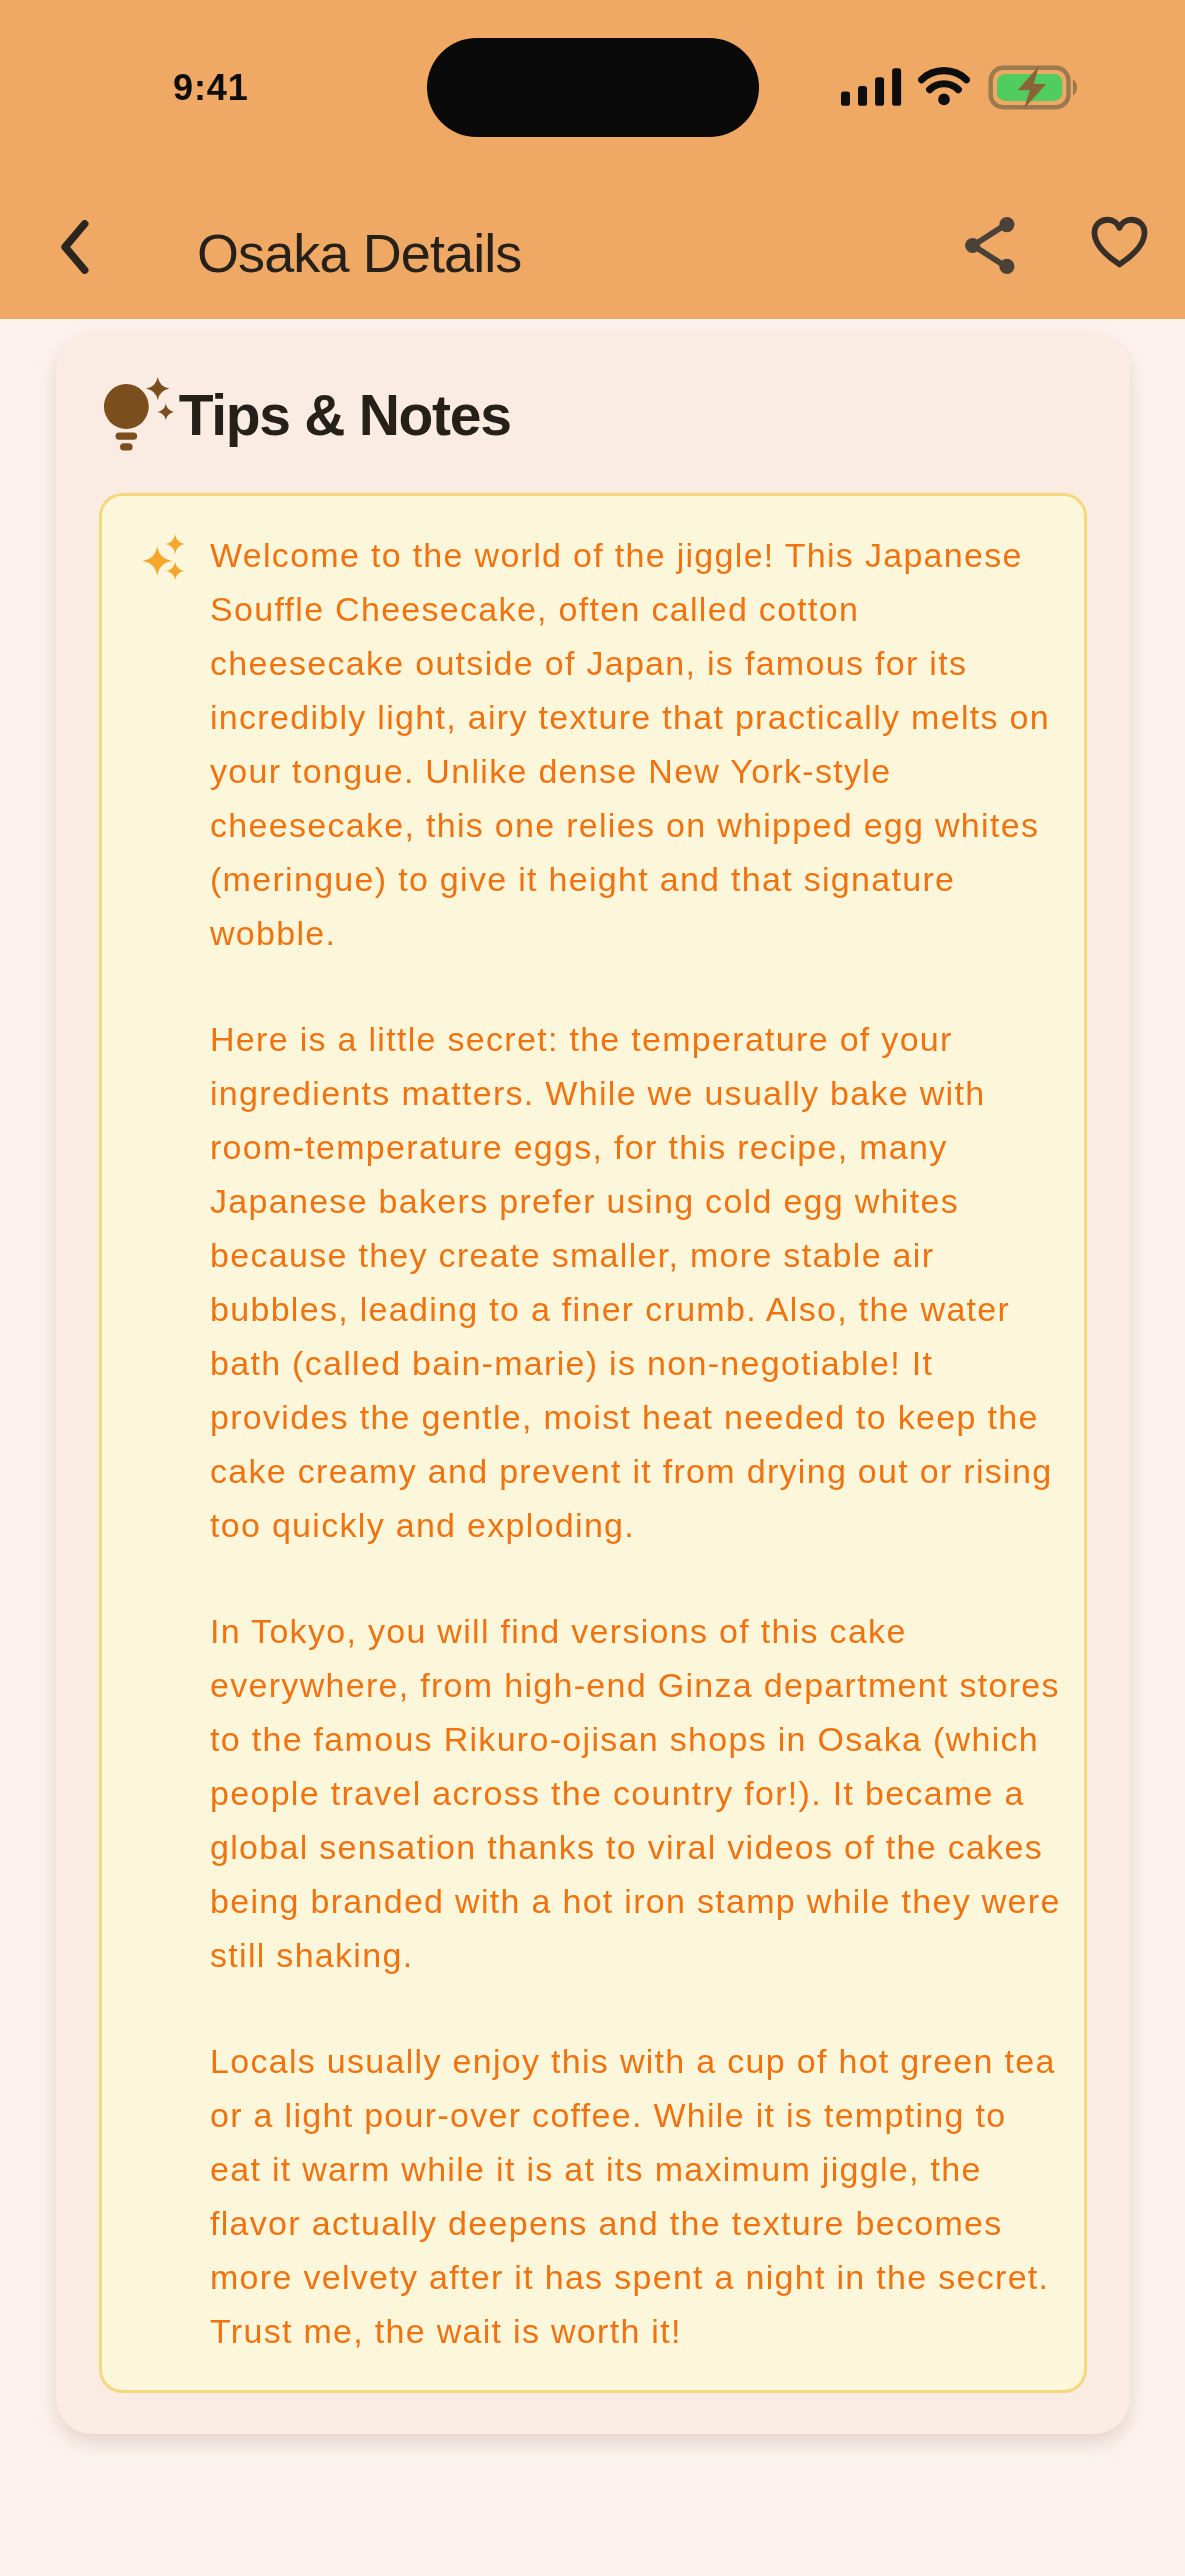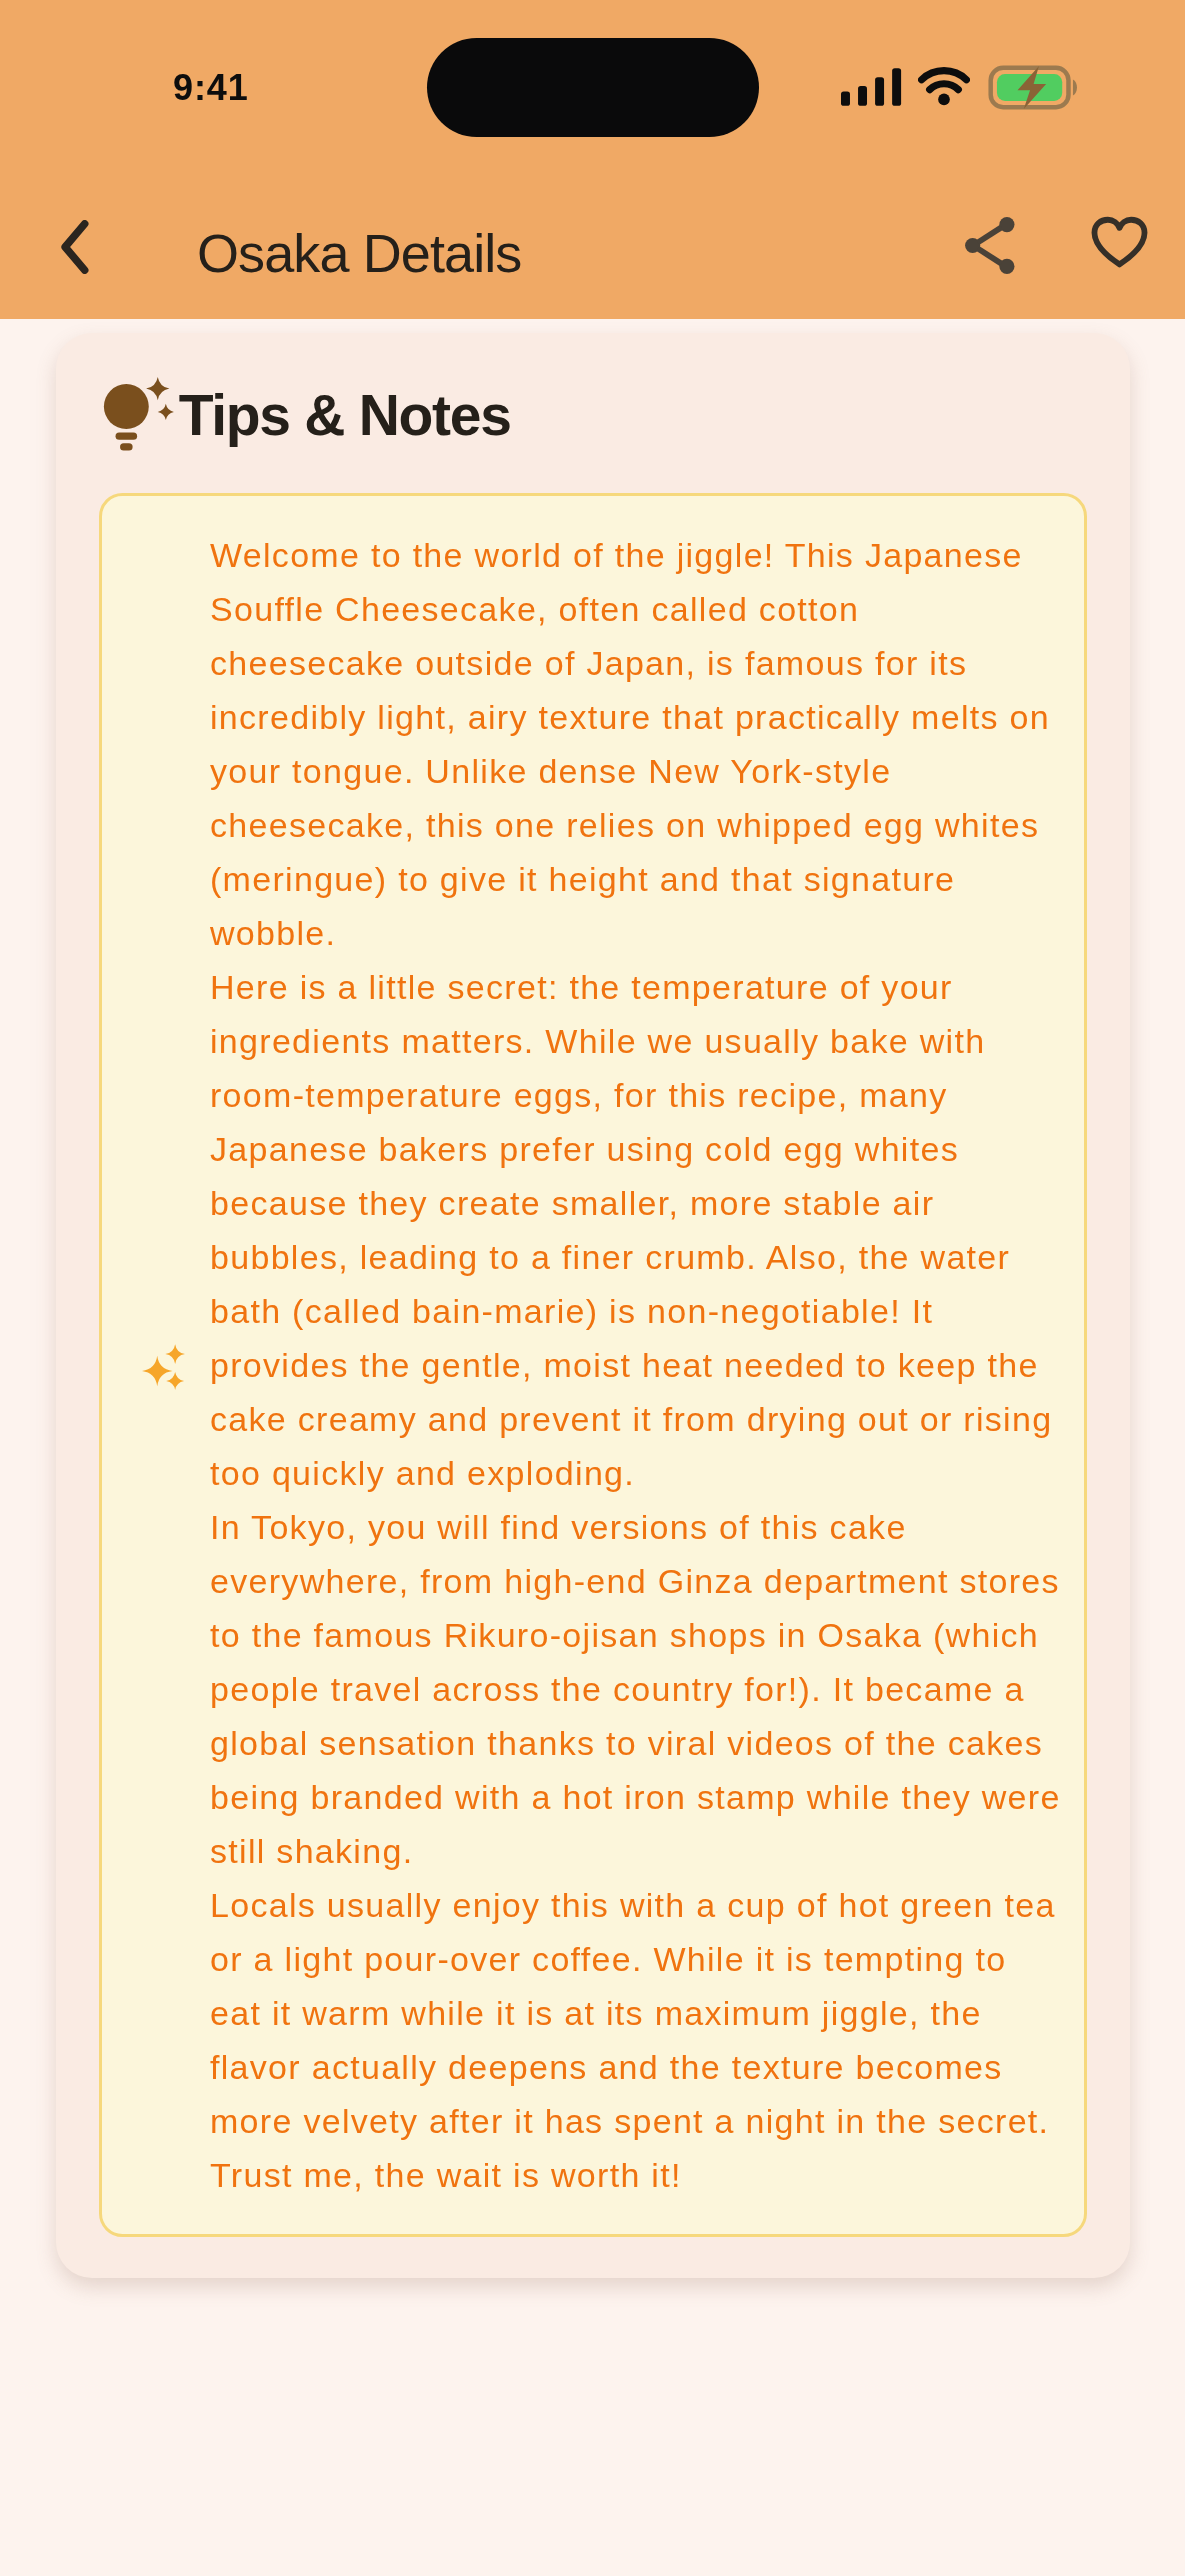--- a/index.html
+++ b/index.html
@@ -75,7 +75,7 @@
     border:3.6px solid var(--note-border);
     border-radius:23.4px;
     padding:32px 21.6px 32px 40px;
-    display:flex;align-items:center;
+    display:flex;align-items:flex-start;
   }
   .sparkles{flex:0 0 auto;margin:5.4px 25px 0 0;}
   .note-text{flex:1;}

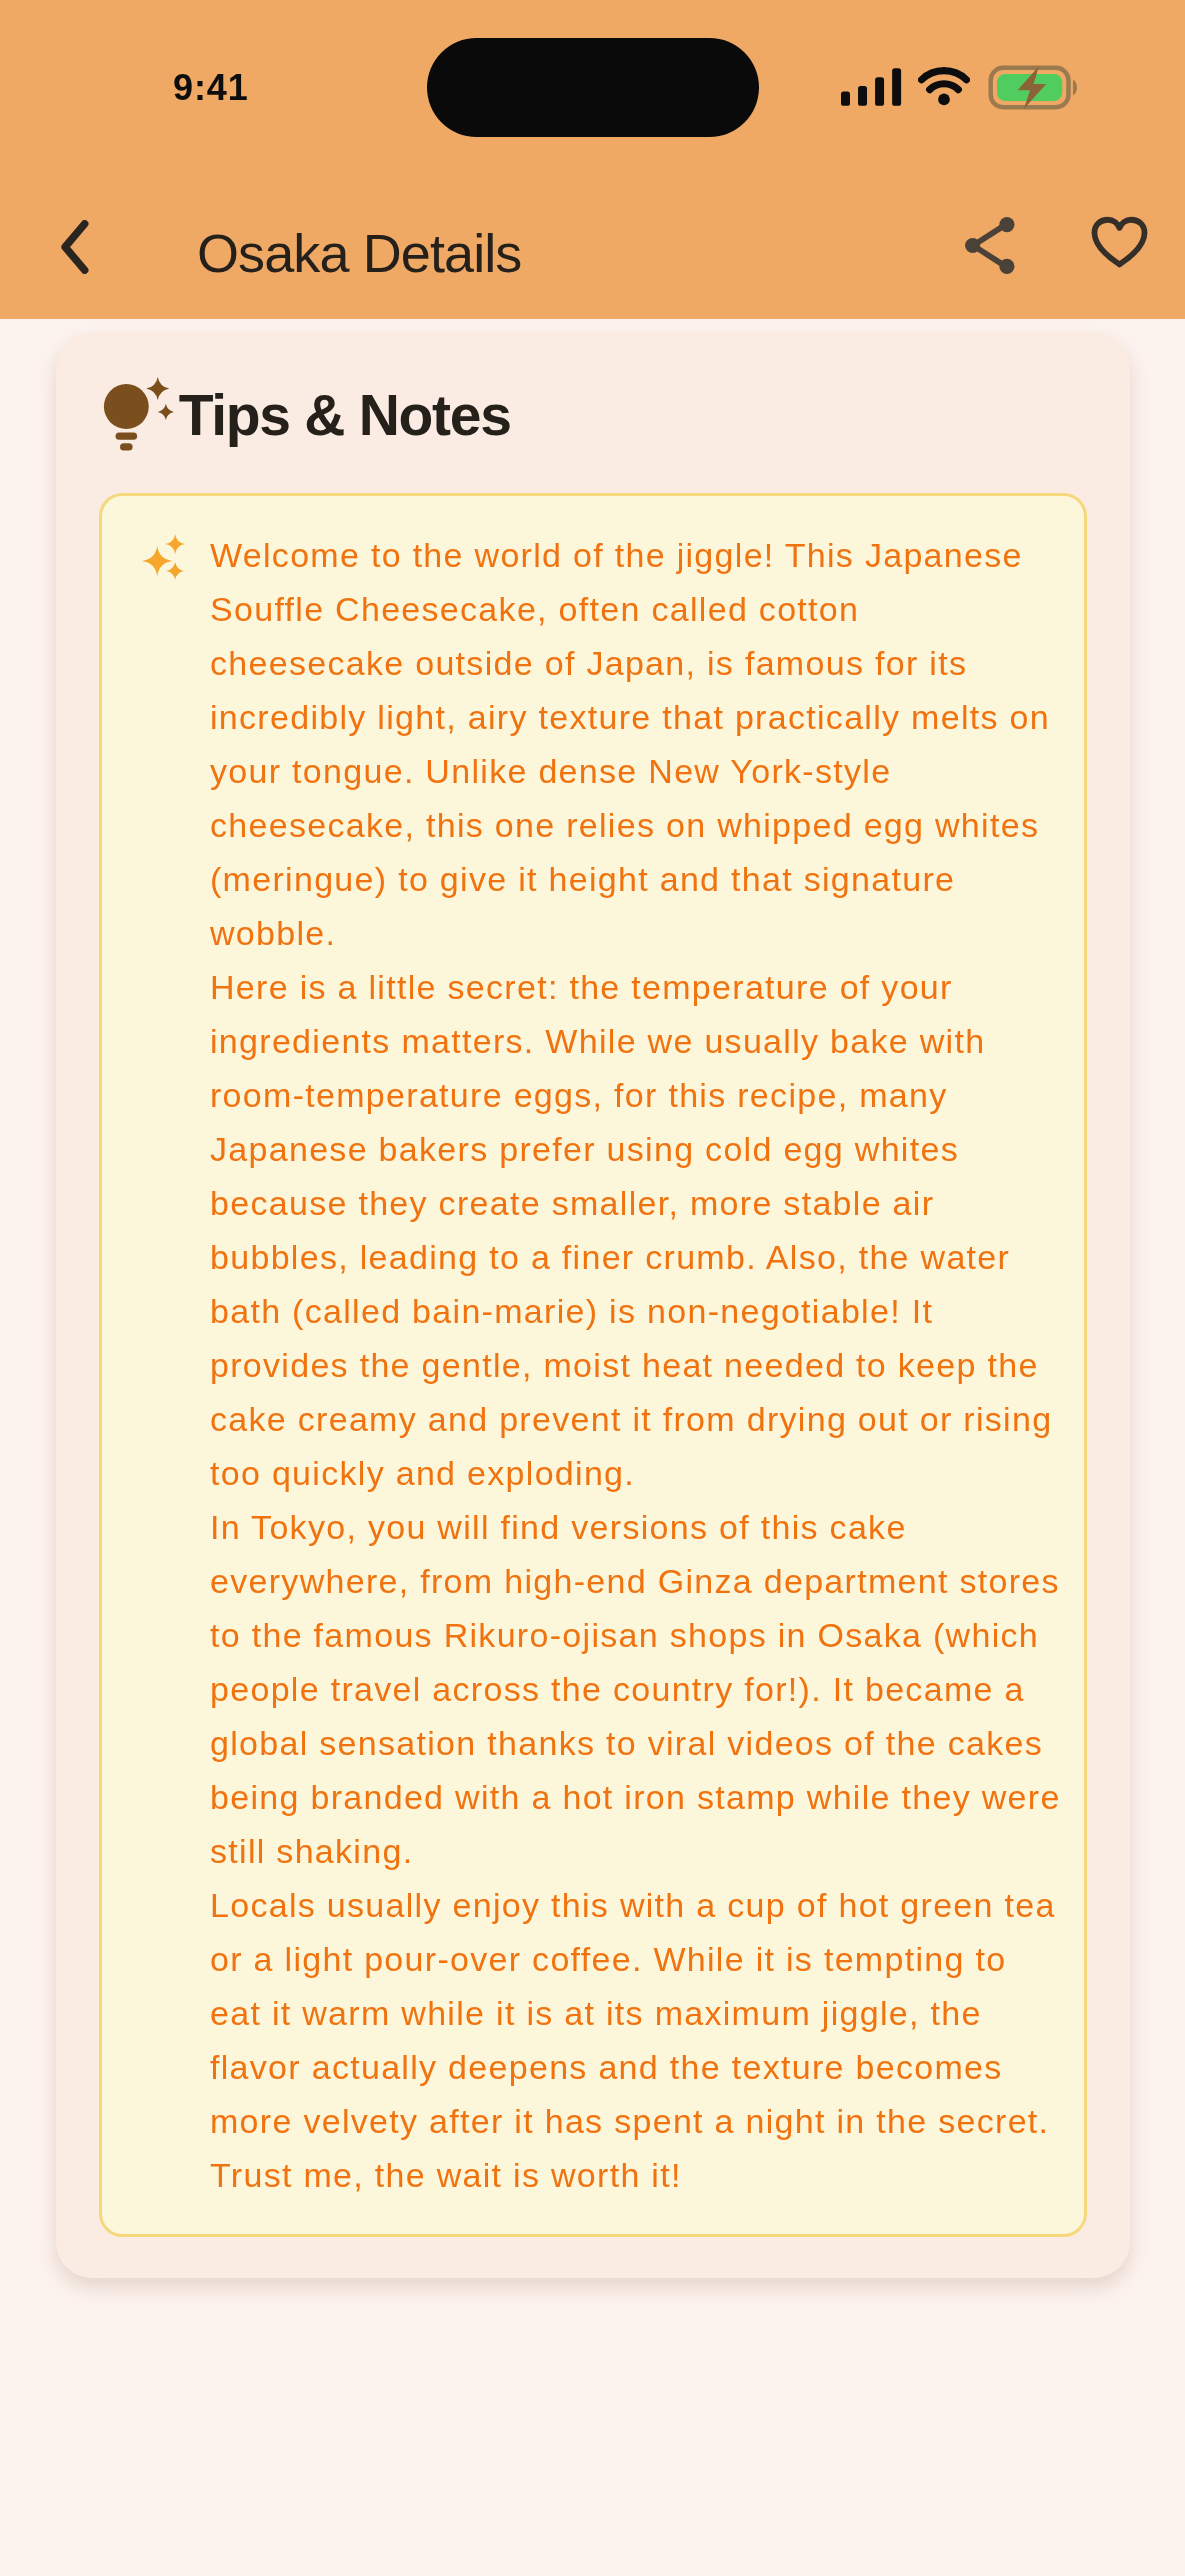--- a/index.html
+++ b/index.html
@@ -83,7 +83,7 @@
     font-size:34px;line-height:54px;letter-spacing:1.3px;
     color:var(--body-orange);
   }
-  .note-text p + p{}
+  .note-text p + p{margin-top:52px;}
 </style>
 </head>
 <body>

